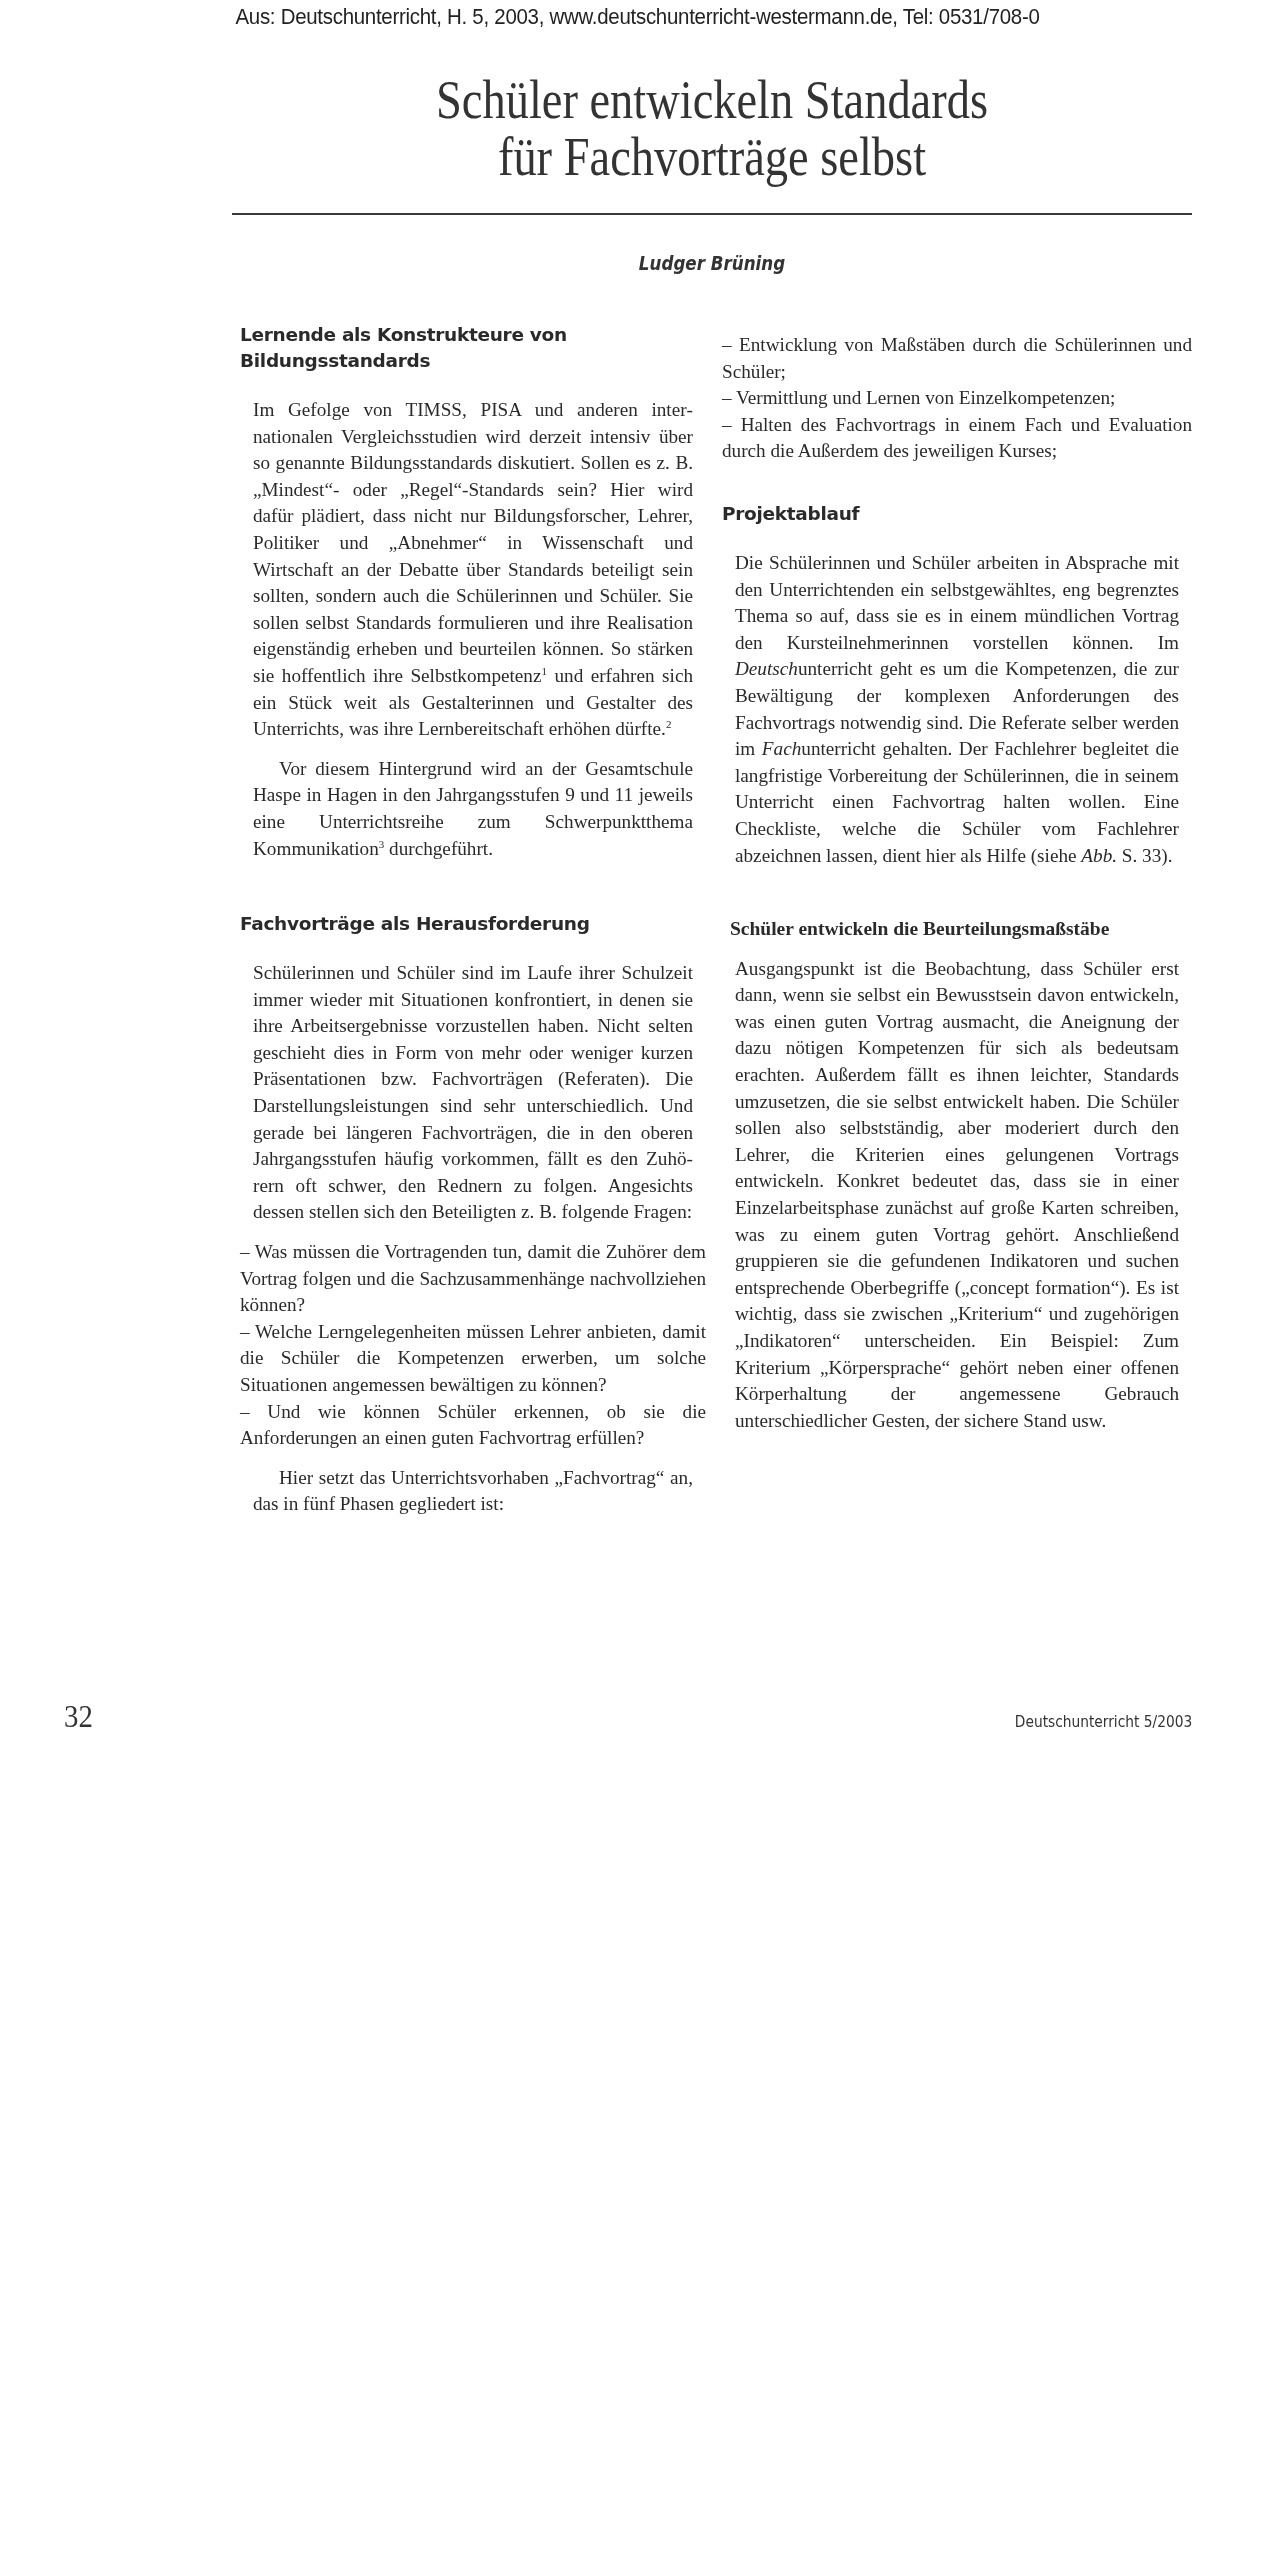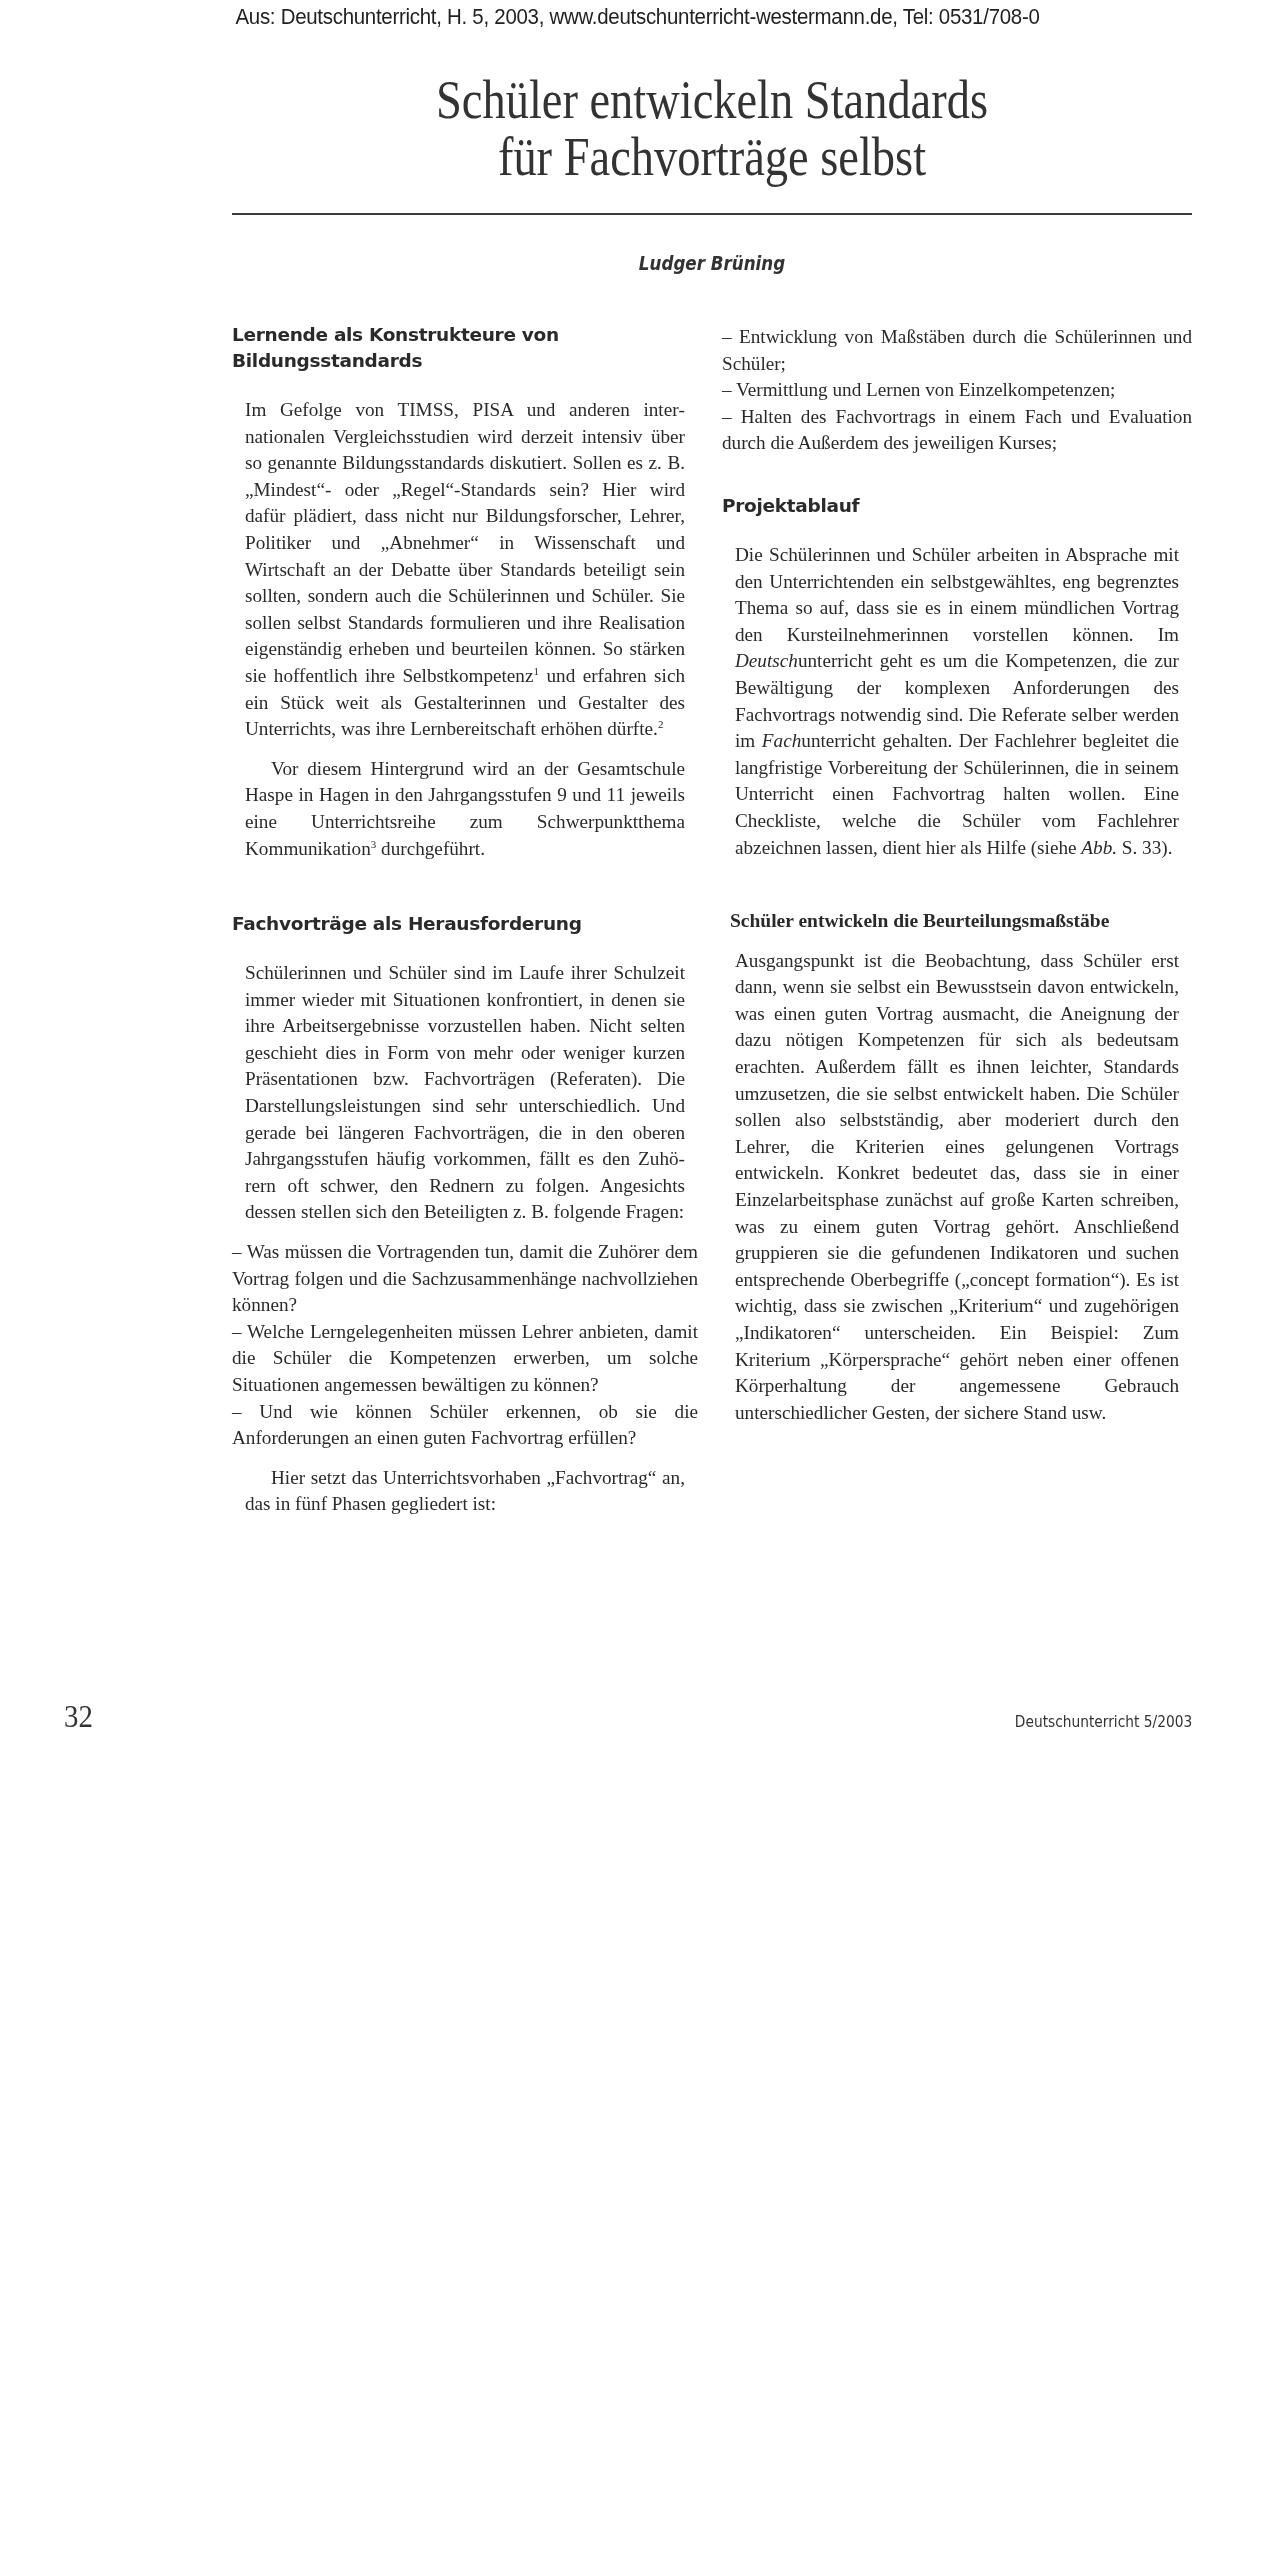--- a/index.html
+++ b/index.html
@@ -21,7 +21,7 @@
     font-size: 19px; color: #333; transform: scaleX(0.88); transform-origin: center;
   }
   .col { position: absolute; width: 466px; font-family: "Liberation Serif", serif; font-size: 19.2px; line-height: 26.6px; color: #2a2a2a; }
-  .col-left { left: 232px; top: 322px; }
+  .col-left { left: 240px; top: 322px; }
   .col-right { left: 722px; top: 324px; width: 470px; }
   .h-sans {
     font-family: "DejaVu Sans", sans-serif; font-weight: bold; font-size: 18.5px; line-height: 26px;

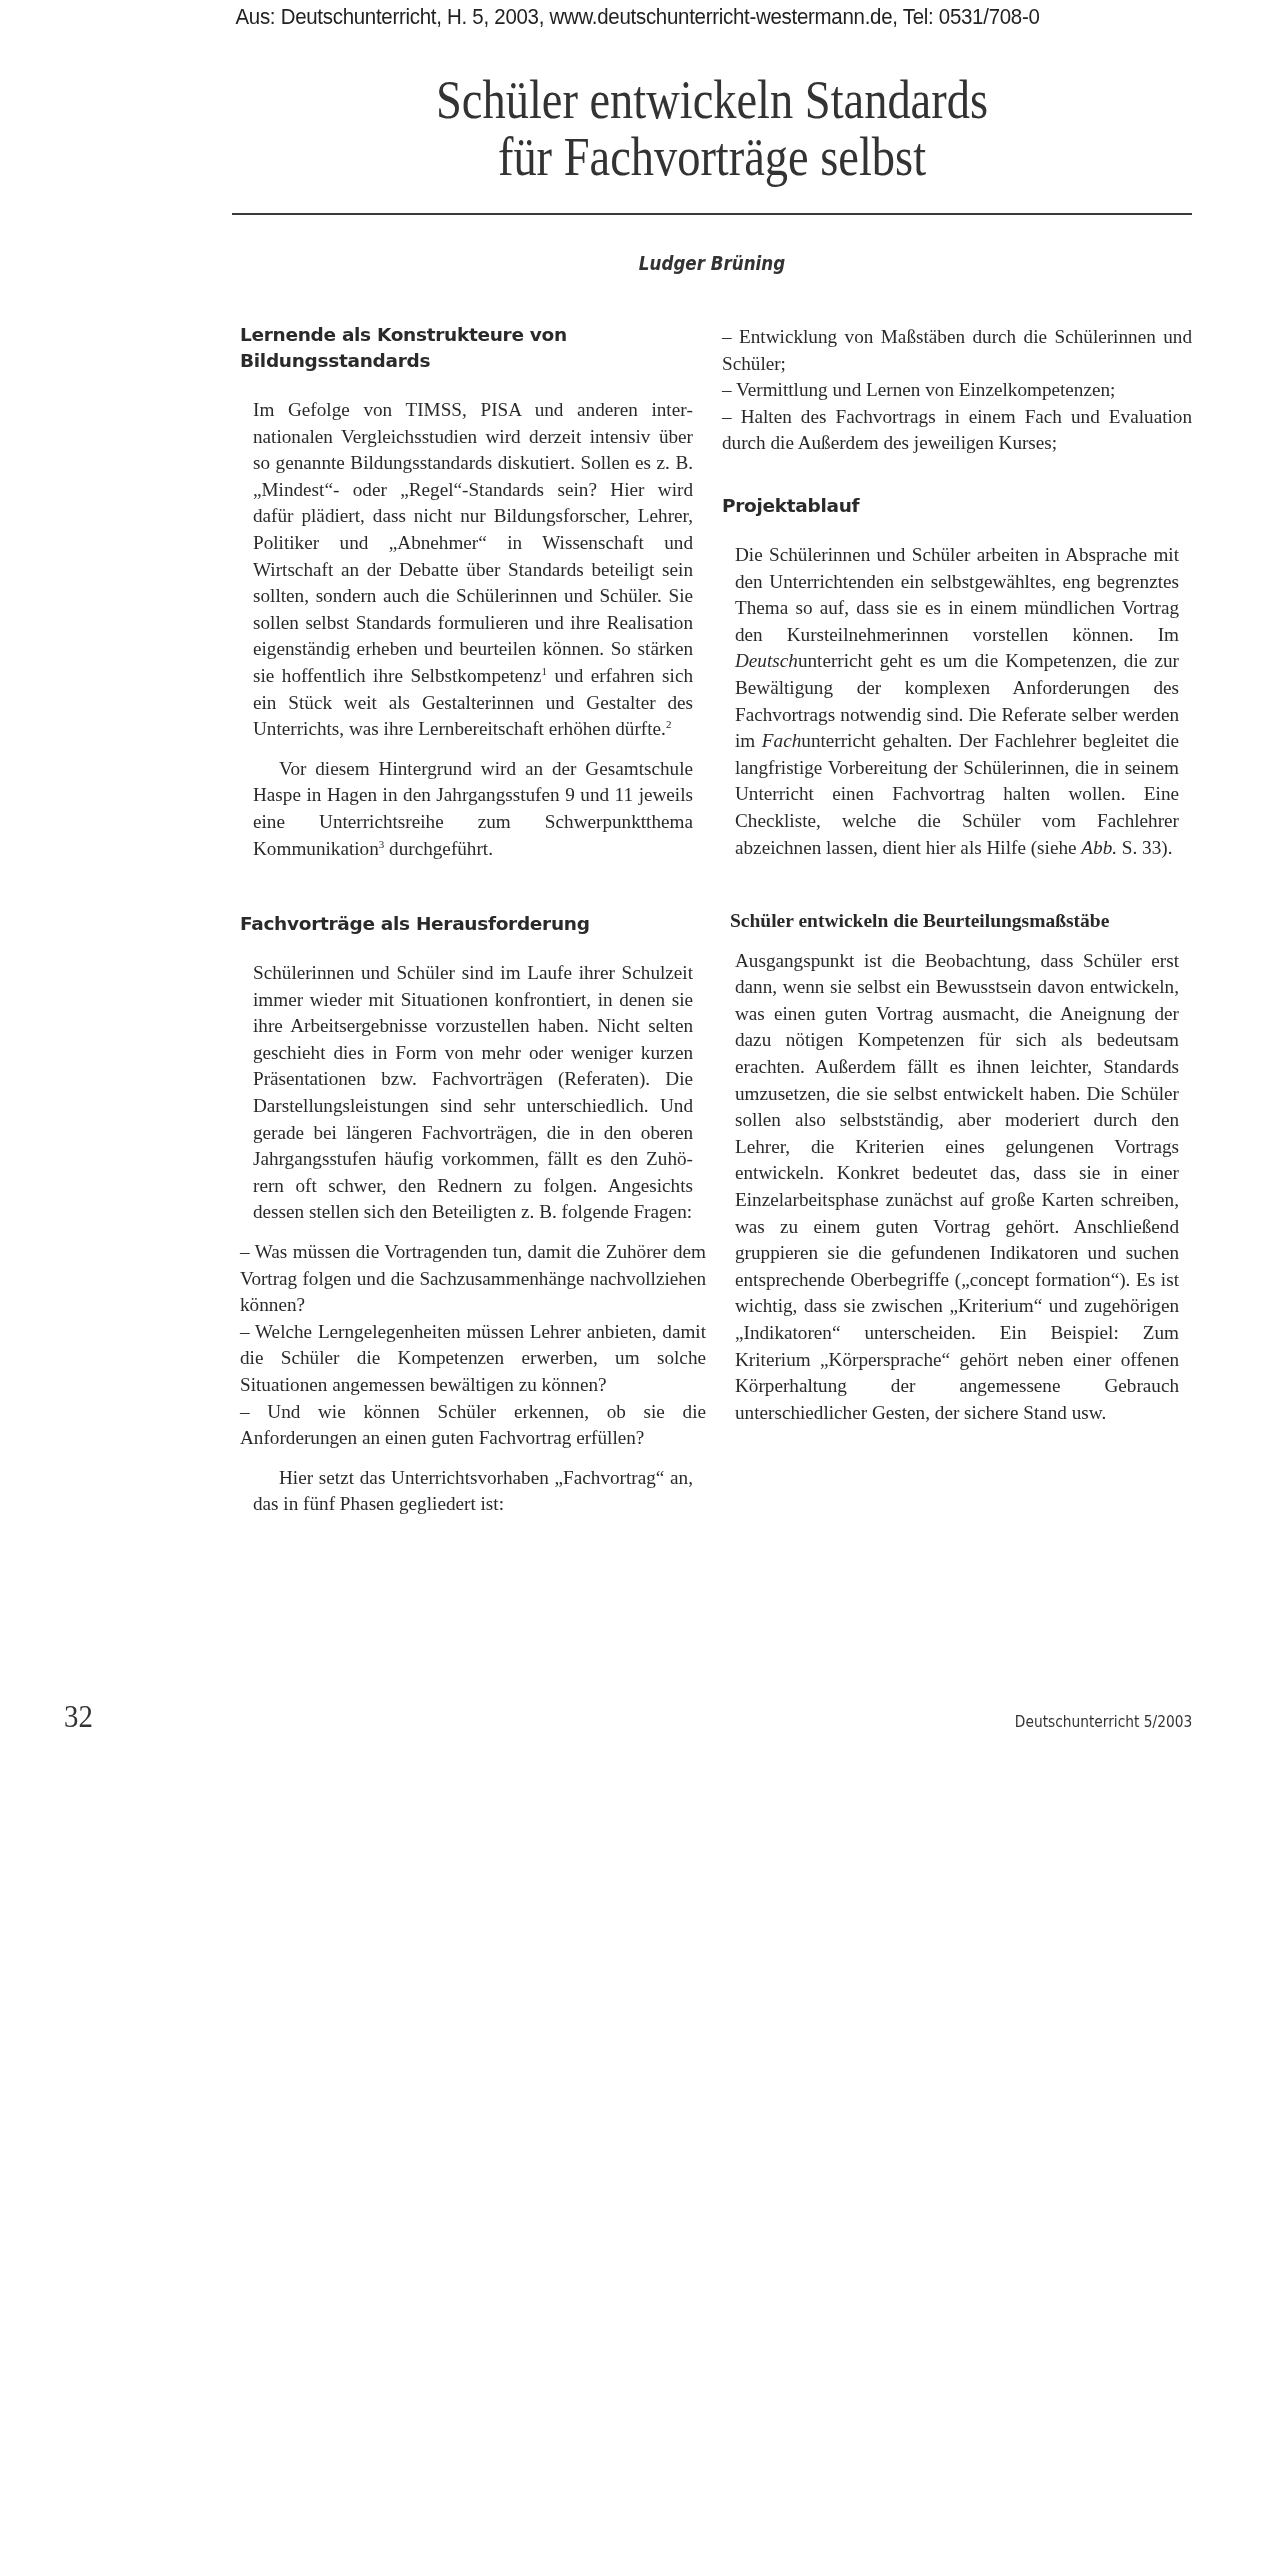--- a/index.html
+++ b/index.html
@@ -22,7 +22,7 @@
   }
   .col { position: absolute; width: 466px; font-family: "Liberation Serif", serif; font-size: 19.2px; line-height: 26.6px; color: #2a2a2a; }
   .col-left { left: 240px; top: 322px; }
-  .col-right { left: 722px; top: 324px; width: 470px; }
+  .col-right { left: 722px; top: 332px; width: 470px; }
   .h-sans {
     font-family: "DejaVu Sans", sans-serif; font-weight: bold; font-size: 18.5px; line-height: 26px;
     color: #2a2a2a; letter-spacing: -0.3px; margin: 0;

